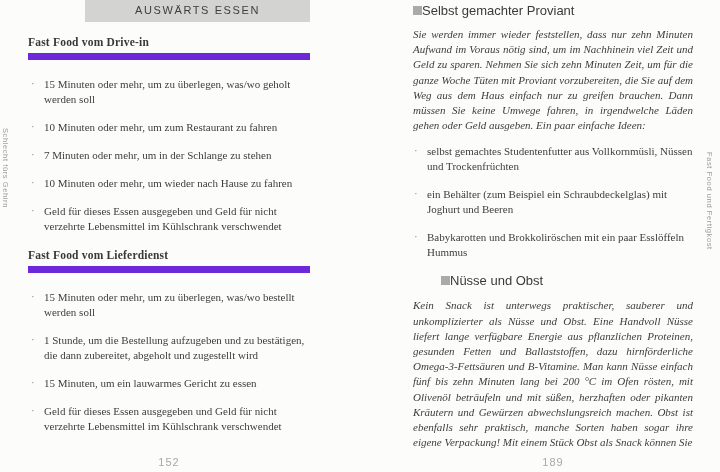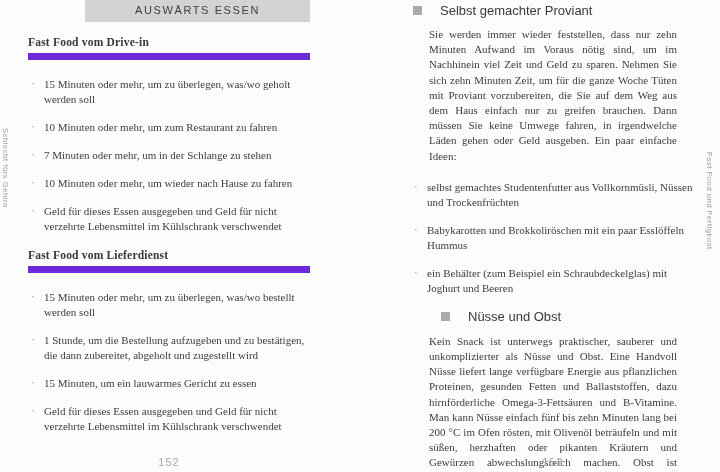--- a/index.html
+++ b/index.html
@@ -74,7 +74,7 @@
 
   
   .heading-sans {
-    display:flex; align-items:center; gap:18px;
+    display:flex; align-items:center; gap:0;
     font-family:"Liberation Sans", sans-serif;
     font-size:13px;
     color:#3a3a38;

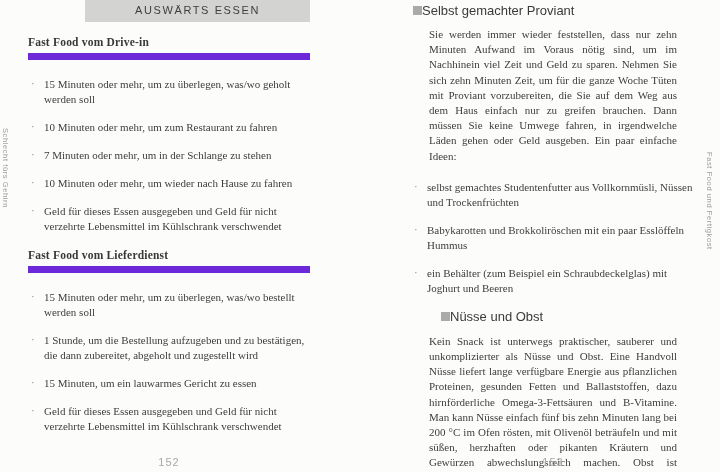--- a/index.html
+++ b/index.html
@@ -85,11 +85,12 @@
 
   
   .para {
-    margin:16px;
+    margin:0;
     font-size:11px;
     line-height:15.2px;
     text-align:justify;
     color:#3d3d3b;
+    font-style:italic;
   }
   .para-1 { margin-top:9px; }
   .para-2 { margin-top:10px; }

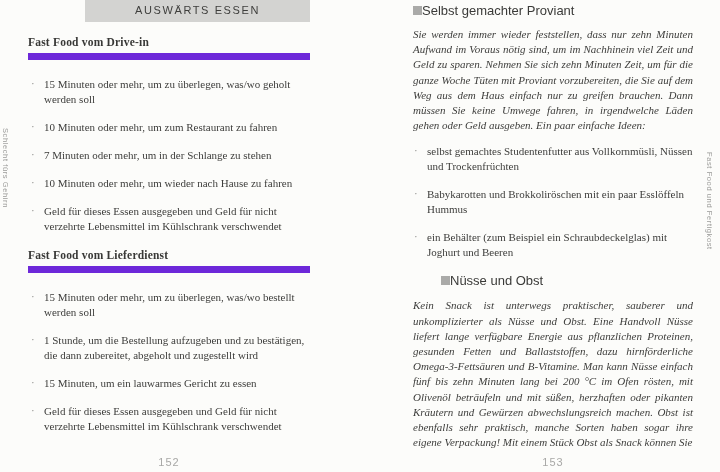--- a/index.html
+++ b/index.html
@@ -152,8 +152,8 @@
 
   <ul class="blist">
     <li>selbst gemachtes Studentenfutter aus Vollkornmüsli, Nüssen und Trockenfrüchten</li>
+    <li>ein Behälter (zum Beispiel ein Schraubdeckelglas) mit Joghurt und Beeren</li>
     <li>Babykarotten und Brokkoliröschen mit ein paar Esslöffeln Hummus</li>
-    <li>ein Behälter (zum Beispiel ein Schraubdeckelglas) mit Joghurt und Beeren</li>
   </ul>
 
   <div class="heading-sans heading-2">

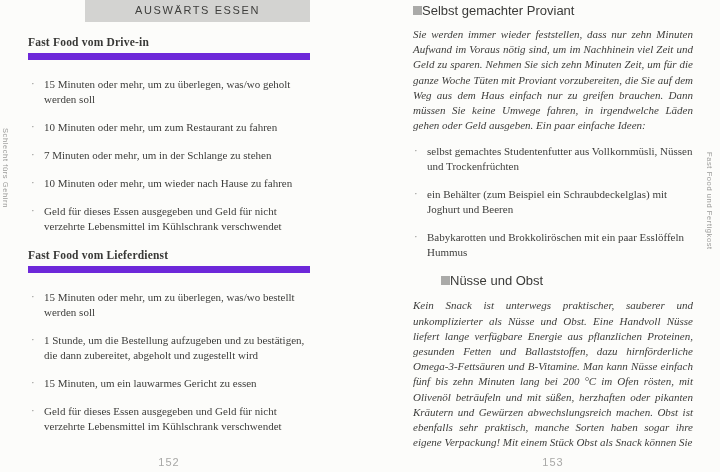--- a/index.html
+++ b/index.html
@@ -165,6 +165,6 @@
 
 </div>
 
-<div class="pagenum" style="left:413px; width:280px;">153</div>
+<div class="pagenum" style="left:413px; width:280px;">189</div>
 
 </body></html>

